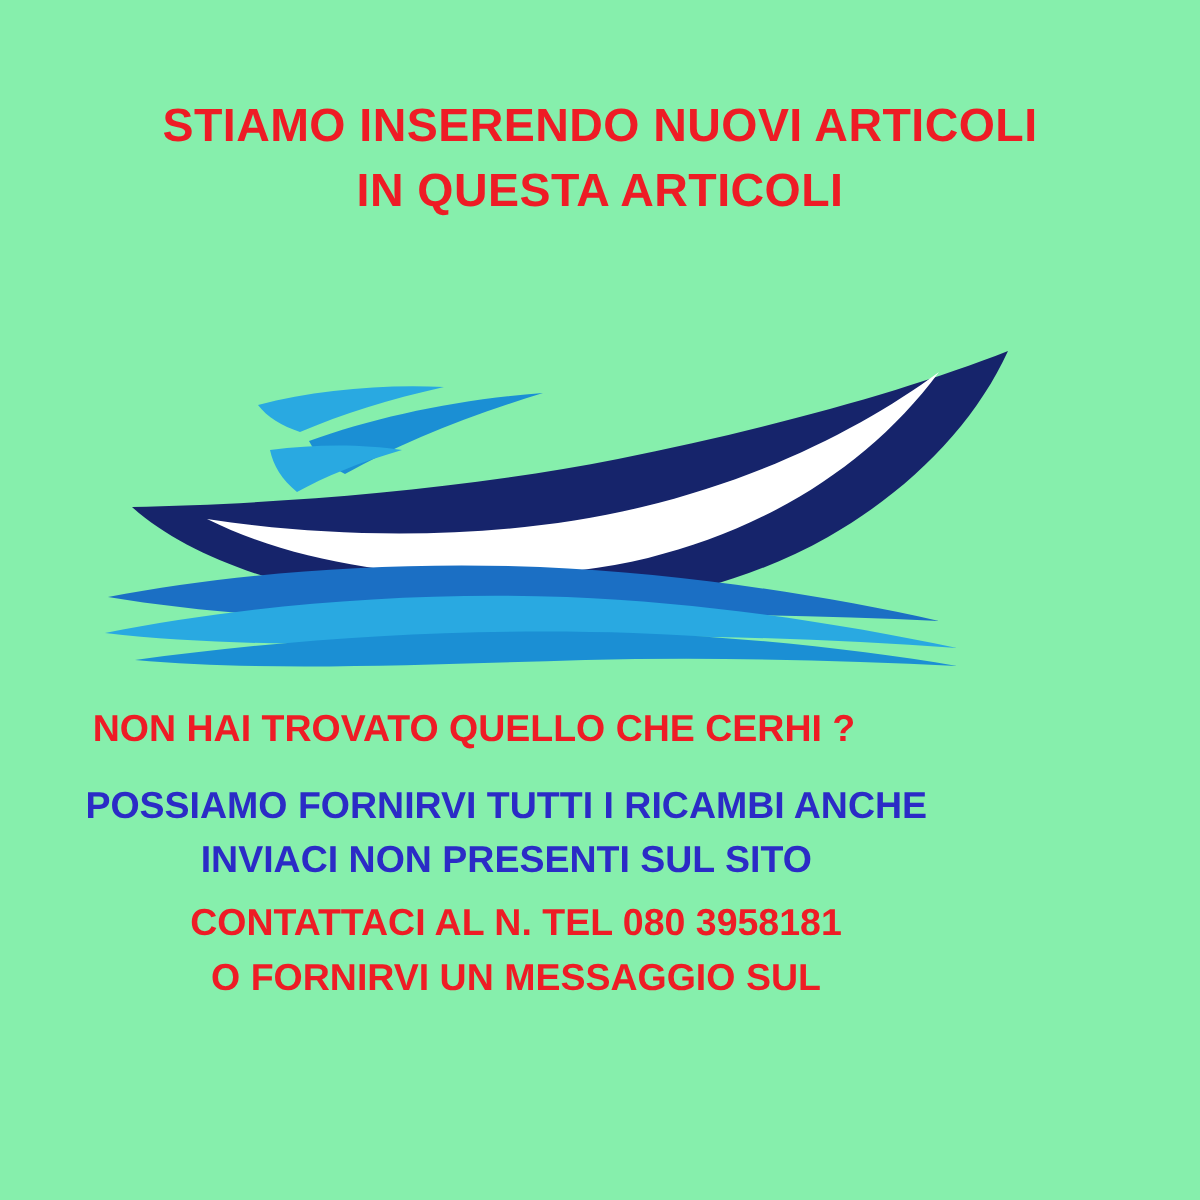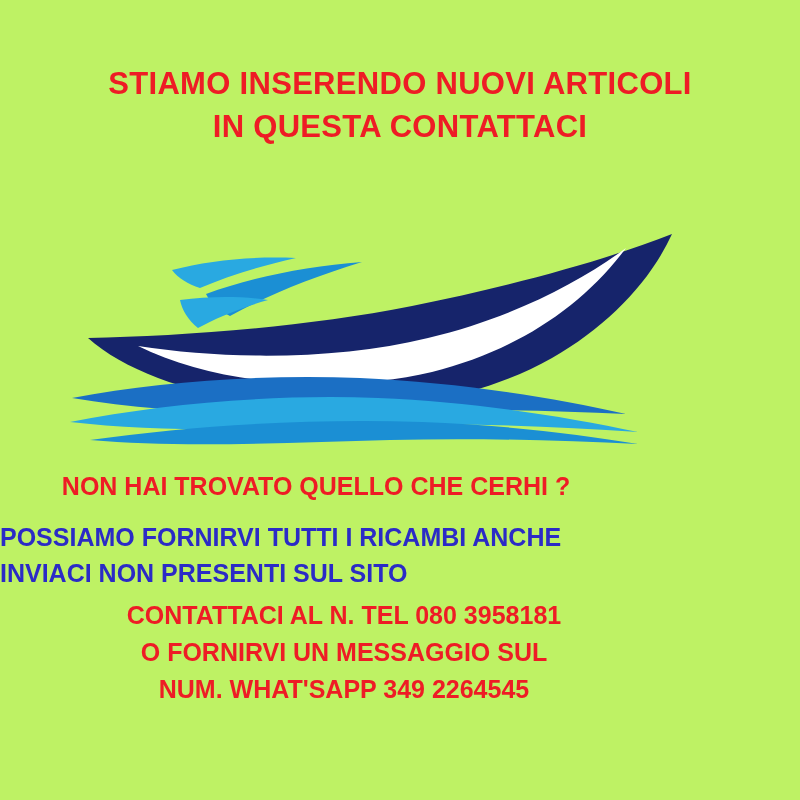--- a/index.html
+++ b/index.html
@@ -17,7 +17,7 @@
     position: relative;
     width: 800px;
     height: 800px;
-    background: #bef264;
+    background: #86efac;
     box-sizing: border-box;
   }
 

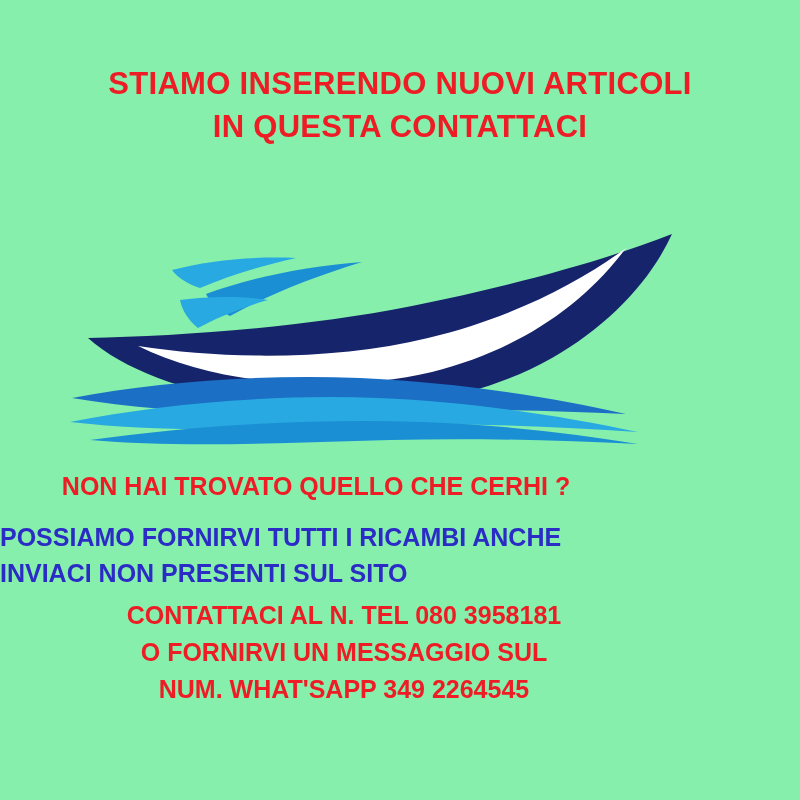--- a/index.html
+++ b/index.html
@@ -105,7 +105,7 @@
 
   <div class="headline">
     <span class="line">STIAMO INSERENDO NUOVI ARTICOLI</span>
-    <span class="line">IN QUESTA CONTATTACI</span>
+    <span class="line">IN QUESTA ARTICOLI</span>
   </div>
 
   <div class="logo-wrap">

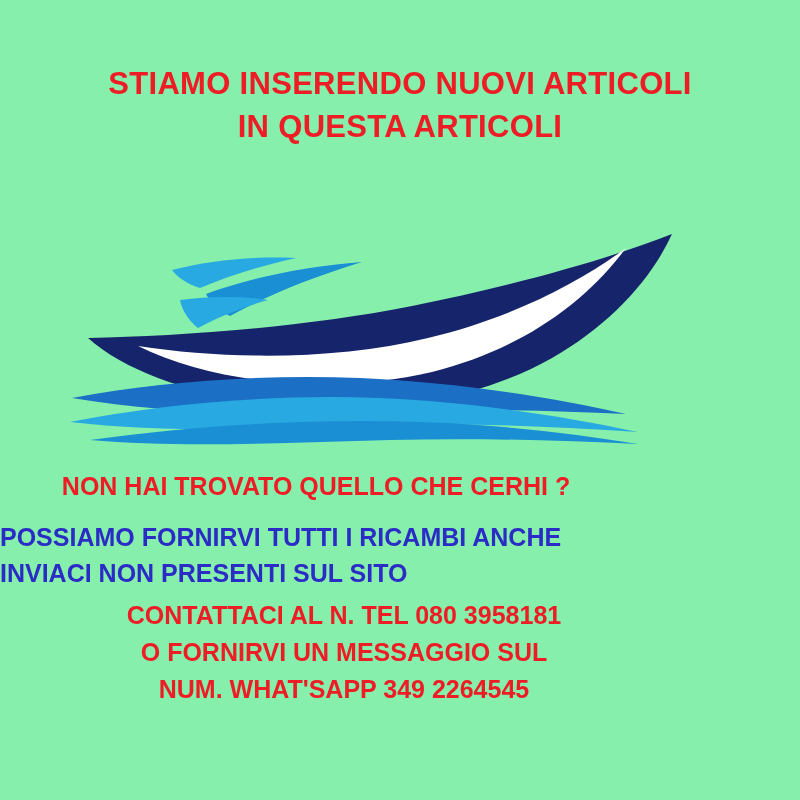--- a/index.html
+++ b/index.html
@@ -72,6 +72,7 @@
     top: 519px;
     left: 0;
     width: 675px;
+    text-align: center;
     color: #2b2bc6;
     font-weight: bold;
     font-size: 25px;

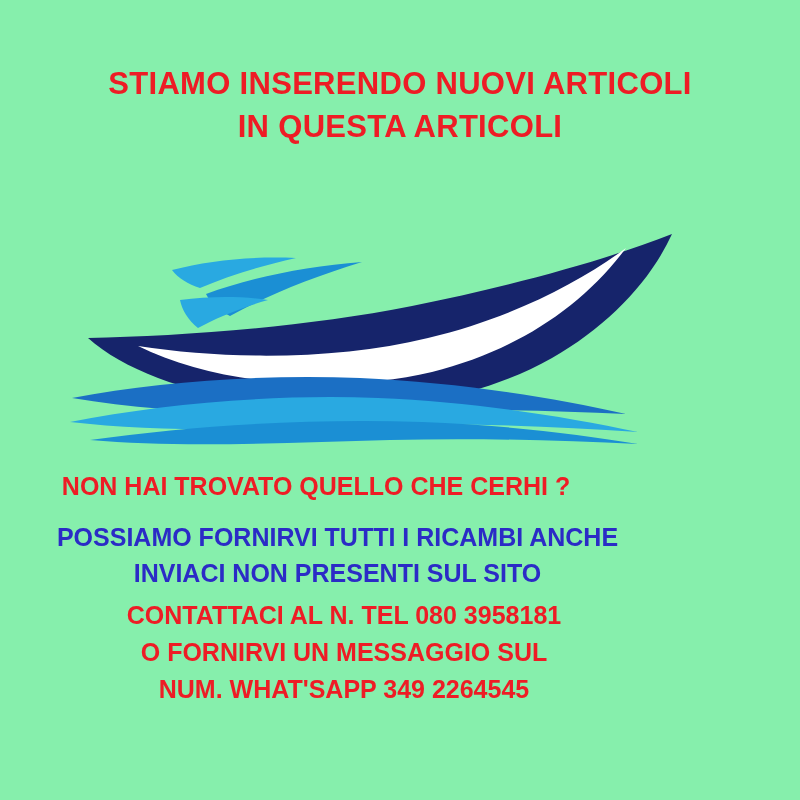--- a/index.html
+++ b/index.html
@@ -158,7 +158,6 @@
   <div class="red-block">
     <span class="line">CONTATTACI AL N. TEL 080 3958181</span>
     <span class="line">O FORNIRVI UN  MESSAGGIO SUL</span>
-    <span class="line">NUM. WHAT'SAPP  349 2264545</span>
   </div>
 
 </div>

